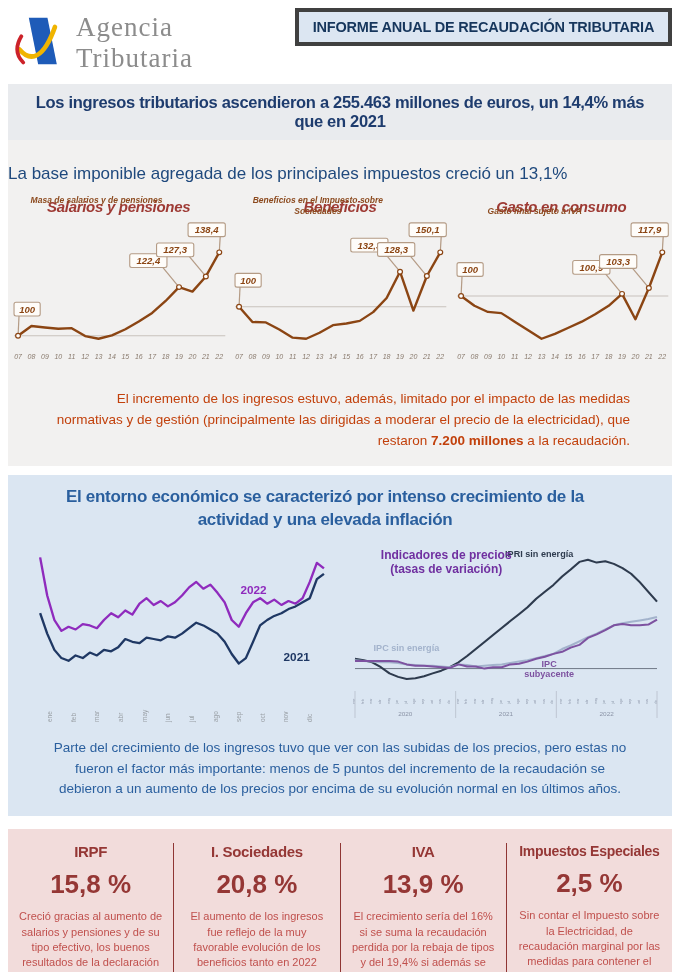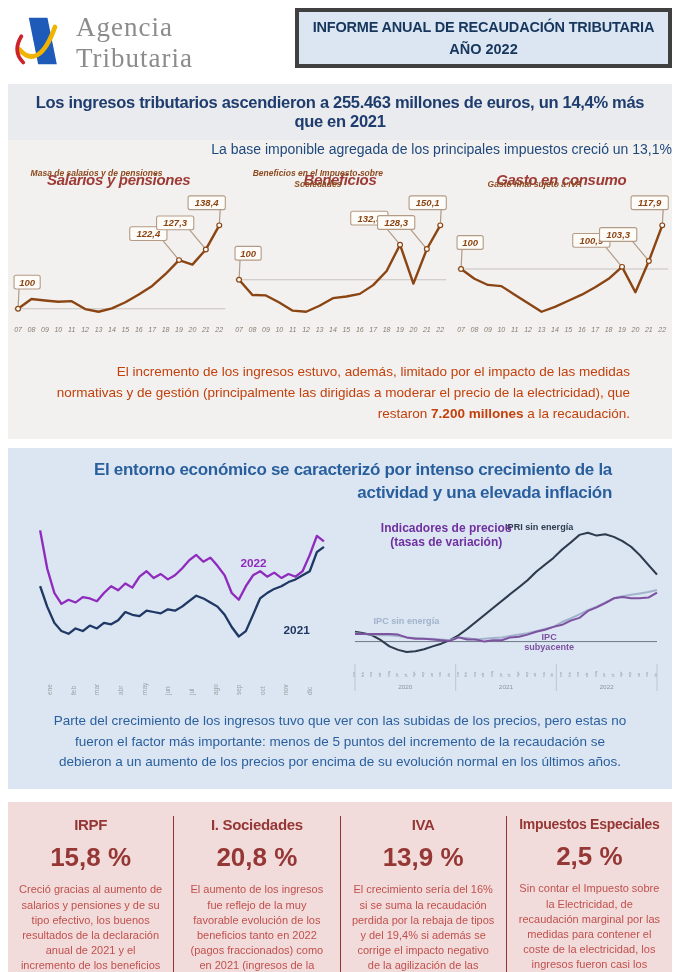--- a/index.html
+++ b/index.html
@@ -76,7 +76,6 @@
     </div>
     <div class="title-box">
       <div class="l1">INFORME ANUAL DE RECAUDACIÓN TRIBUTARIA</div>
-      <div class="l2">AÑO 2022</div>
     </div>
   </div>
 

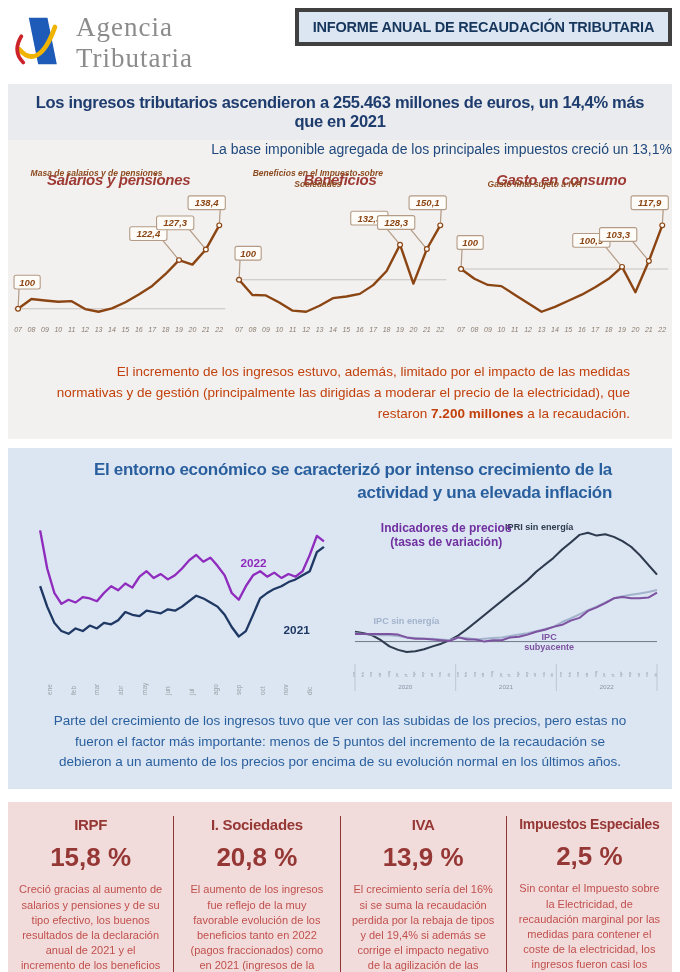--- a/index.html
+++ b/index.html
@@ -20,7 +20,7 @@
   .panel-gray{margin:4px 8px 0 8px;background:#f2f1f0;padding-bottom:6px;}
   .banner1{background:#e9ebee;color:#1e3c6e;font-weight:bold;font-size:16.5px;
            letter-spacing:-0.3px;text-align:center;padding:9px 18px;}
-  .subtitle{color:#1f497d;font-size:14px;text-align:right;margin-top:1px;}
+  .subtitle{color:#1f497d;font-size:17px;text-align:left;margin-top:24px;}
   .mini-row{display:flex;margin-top:8px;}
   .mini-col{flex:1;position:relative;font-style:italic;}
   .mini-title{color:#9e3a34;font-weight:bold;font-size:15px;text-align:center;

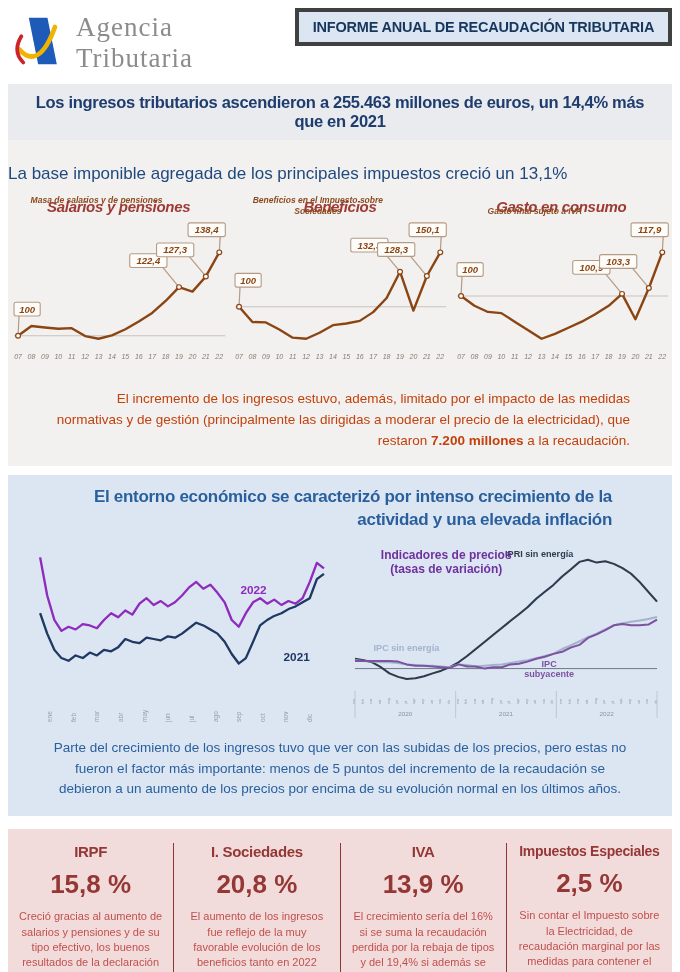--- a/index.html
+++ b/index.html
@@ -36,7 +36,7 @@
   
   .panel-blue{margin:9px 8px 0 8px;background:#dbe6f2;padding-bottom:4px;}
   .banner2{color:#2a5f9e;font-weight:bold;font-size:17px;letter-spacing:-0.3px;
-           text-align:right;padding:11px 60px 2px 30px;line-height:1.35;}
+           text-align:center;padding:11px 60px 2px 30px;line-height:1.35;}
   .big-row{display:flex;margin-top:4px;}
   .big-col{flex:1;position:relative;height:192px;}
   .big-col svg{width:100%;height:100%;display:block;}

